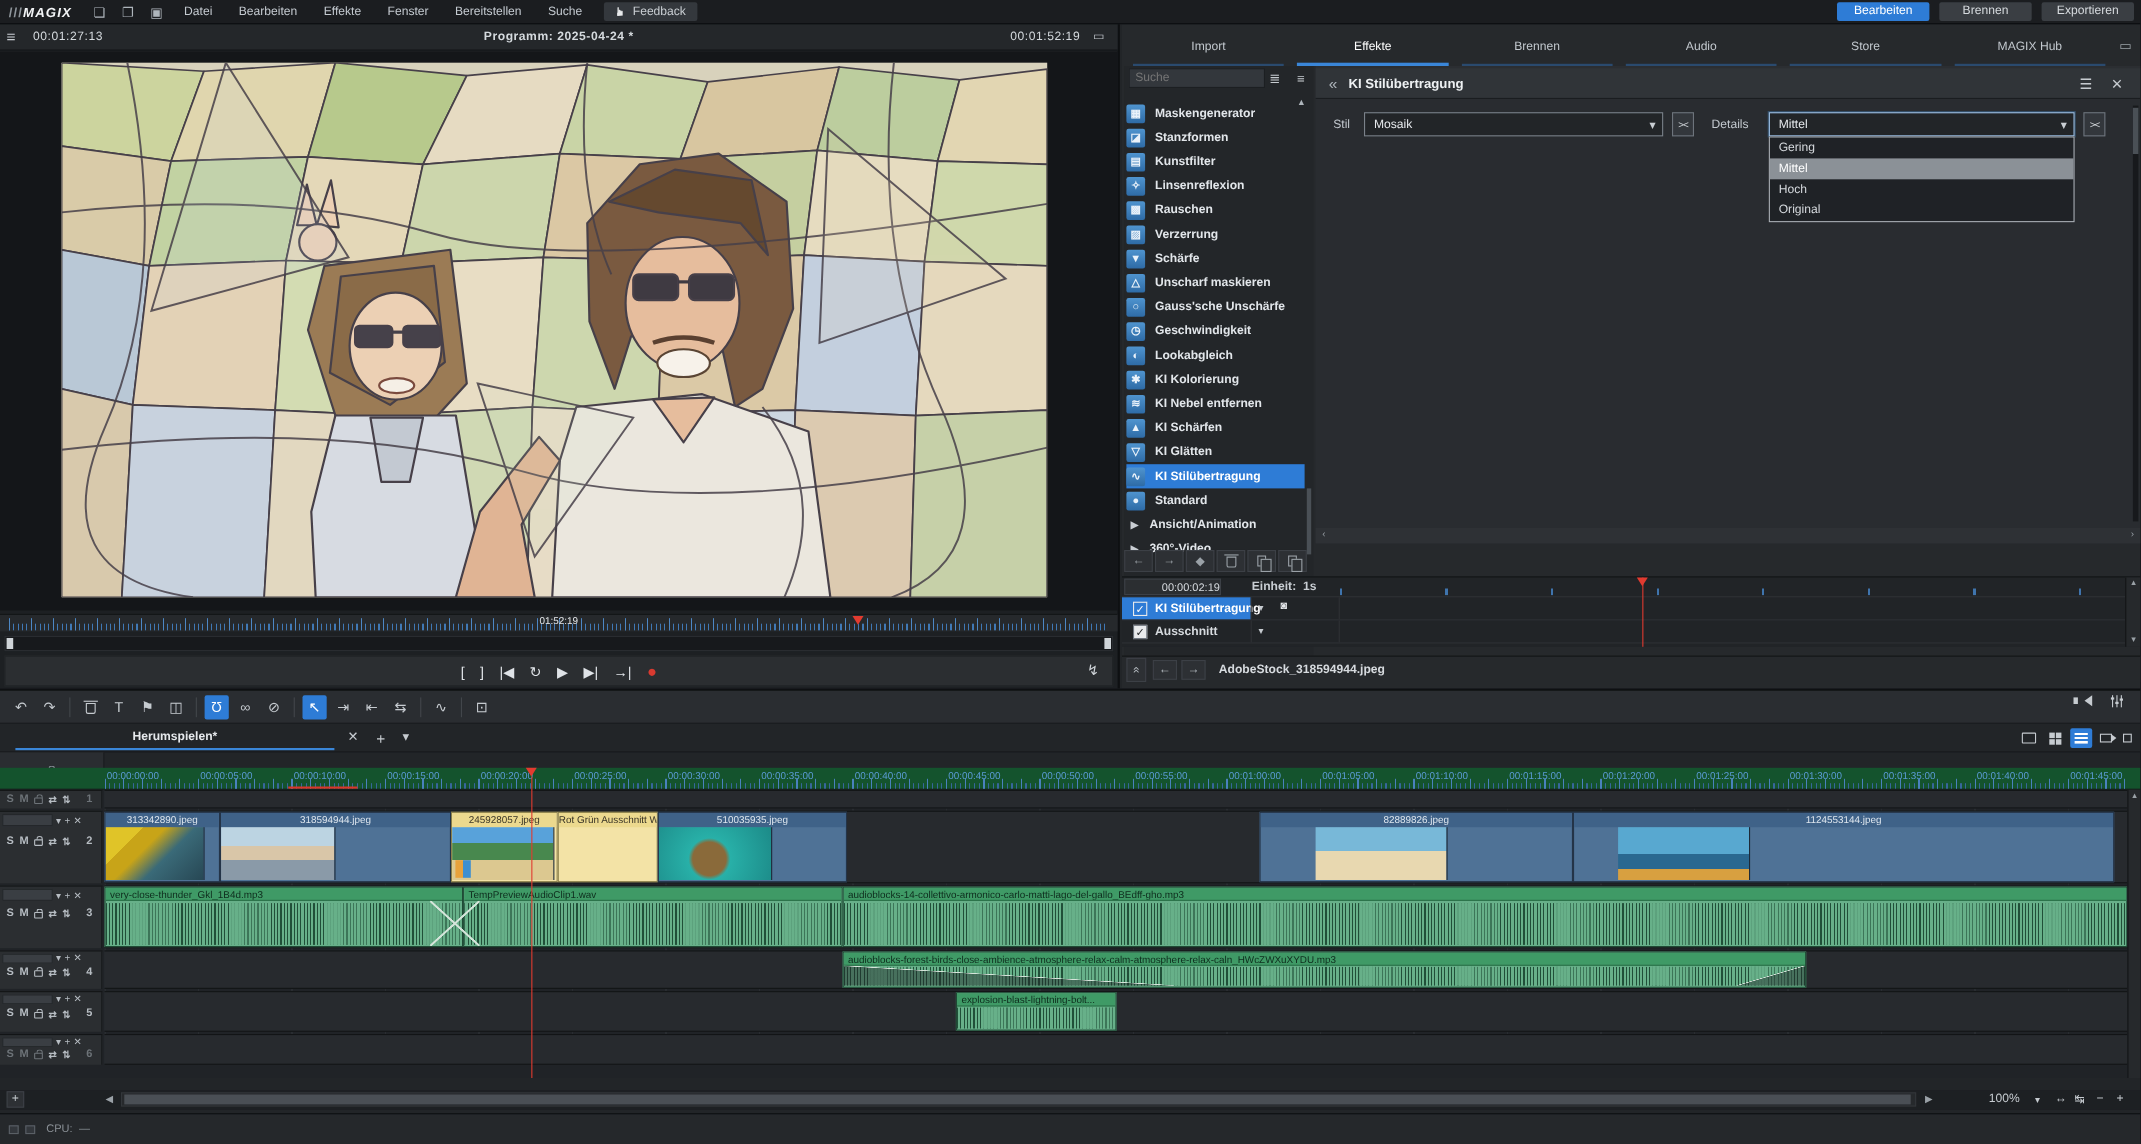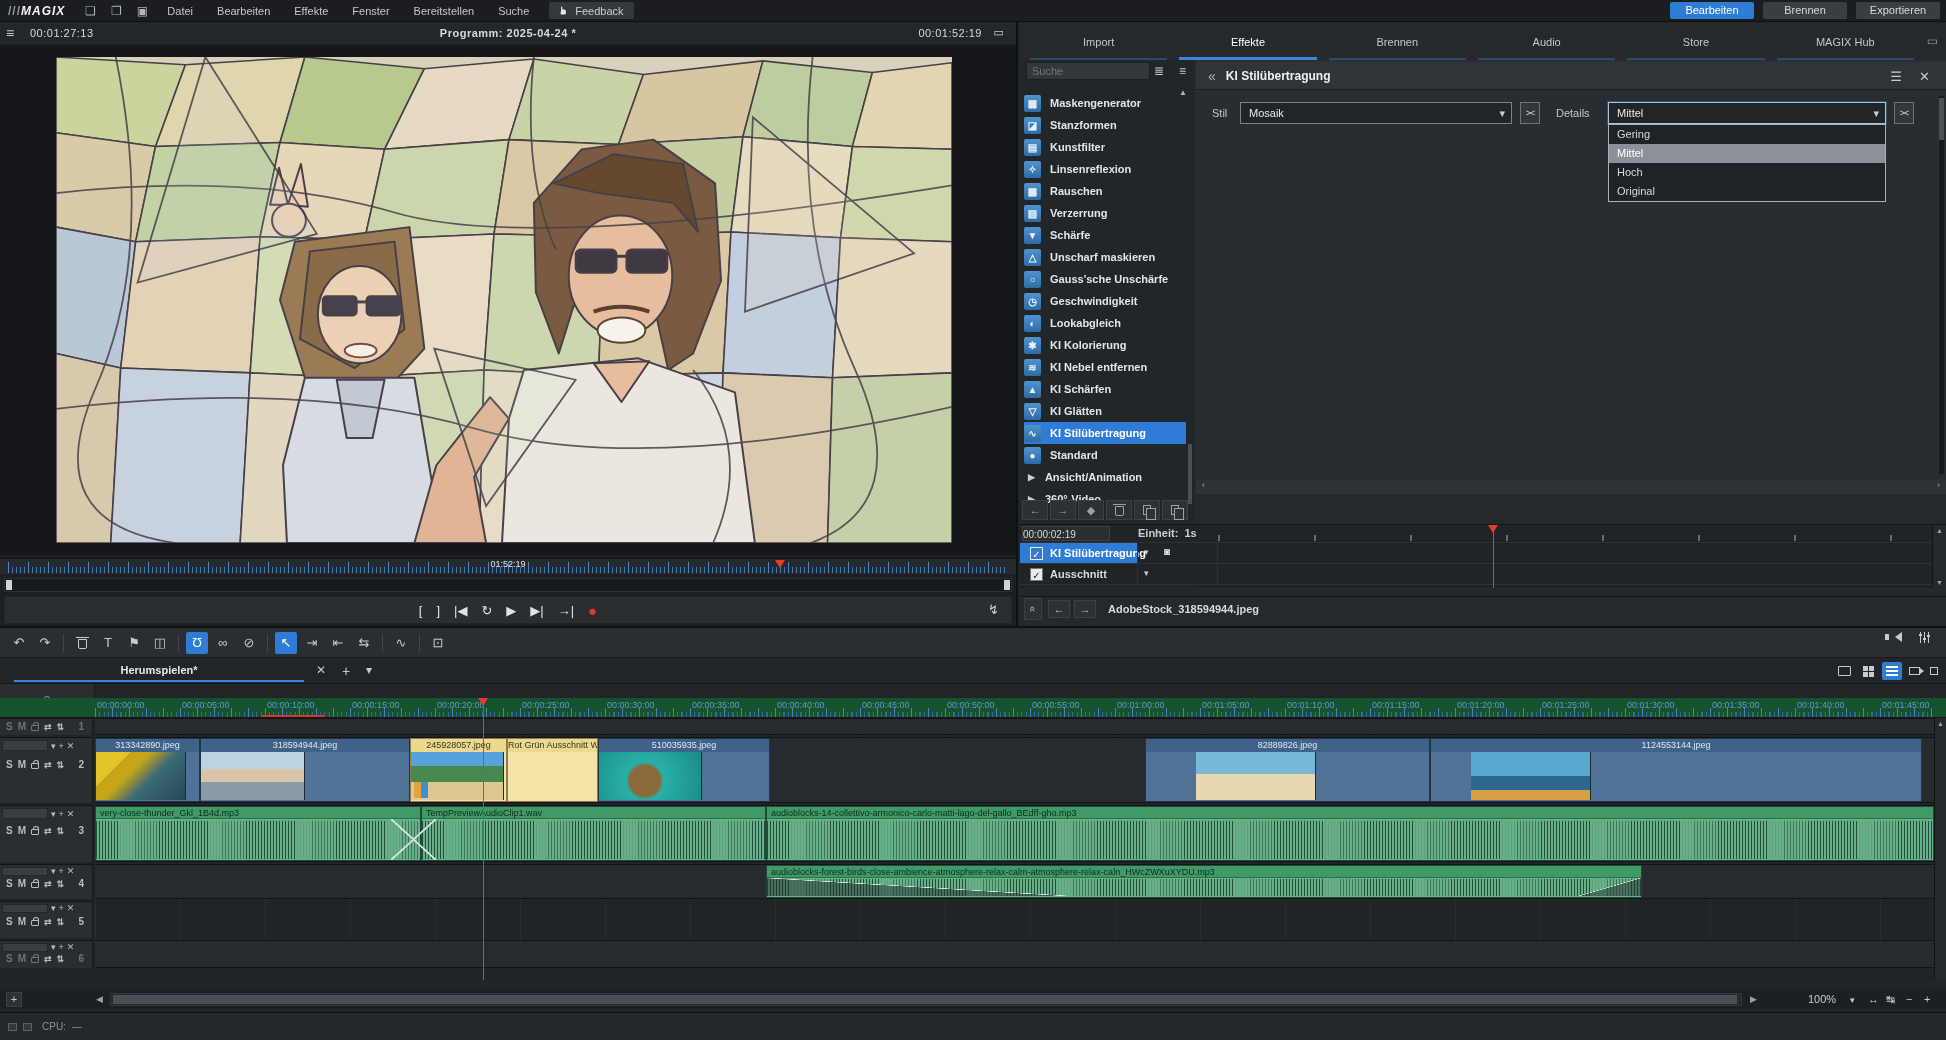--- a/index.html
+++ b/index.html
@@ -80,7 +80,7 @@
   .kfbtn{width:26px;height:20px;background:#2d3034;border:1px solid #3c4046;color:#9aa1a7;display:flex;align-items:center;justify-content:center;font-size:11px}
   .kfpanel{position:absolute;left:0;bottom:38px;right:0;height:64px;background:#212427;border-top:1px solid #121416}
   .kfhead{position:absolute;left:0;top:0;right:14px;height:18px;border-bottom:1px solid #2e3135}
-  .kftc{position:absolute;left:2px;top:1px;width:88px;height:15px;background:#2b2e31;border:1px solid #3c4046;color:#d6dade;font-size:10px;text-align:left;line-height:15px}
+  .kftc{position:absolute;left:2px;top:1px;width:88px;height:15px;background:#2b2e31;border:1px solid #3c4046;color:#d6dade;font-size:10px;text-align:right;line-height:15px}
   .kfunit{position:absolute;left:118px;top:2px;color:#c9ced3;font-size:11px;font-weight:bold}
   .kfticks{position:absolute;left:198px;right:0;bottom:1px;height:6px;background:repeating-linear-gradient(90deg,#3f74ad 0 2px,transparent 2px 96px)}
   .kfrow{position:absolute;left:0;right:14px;height:21px;border-bottom:1px solid #2e3135}

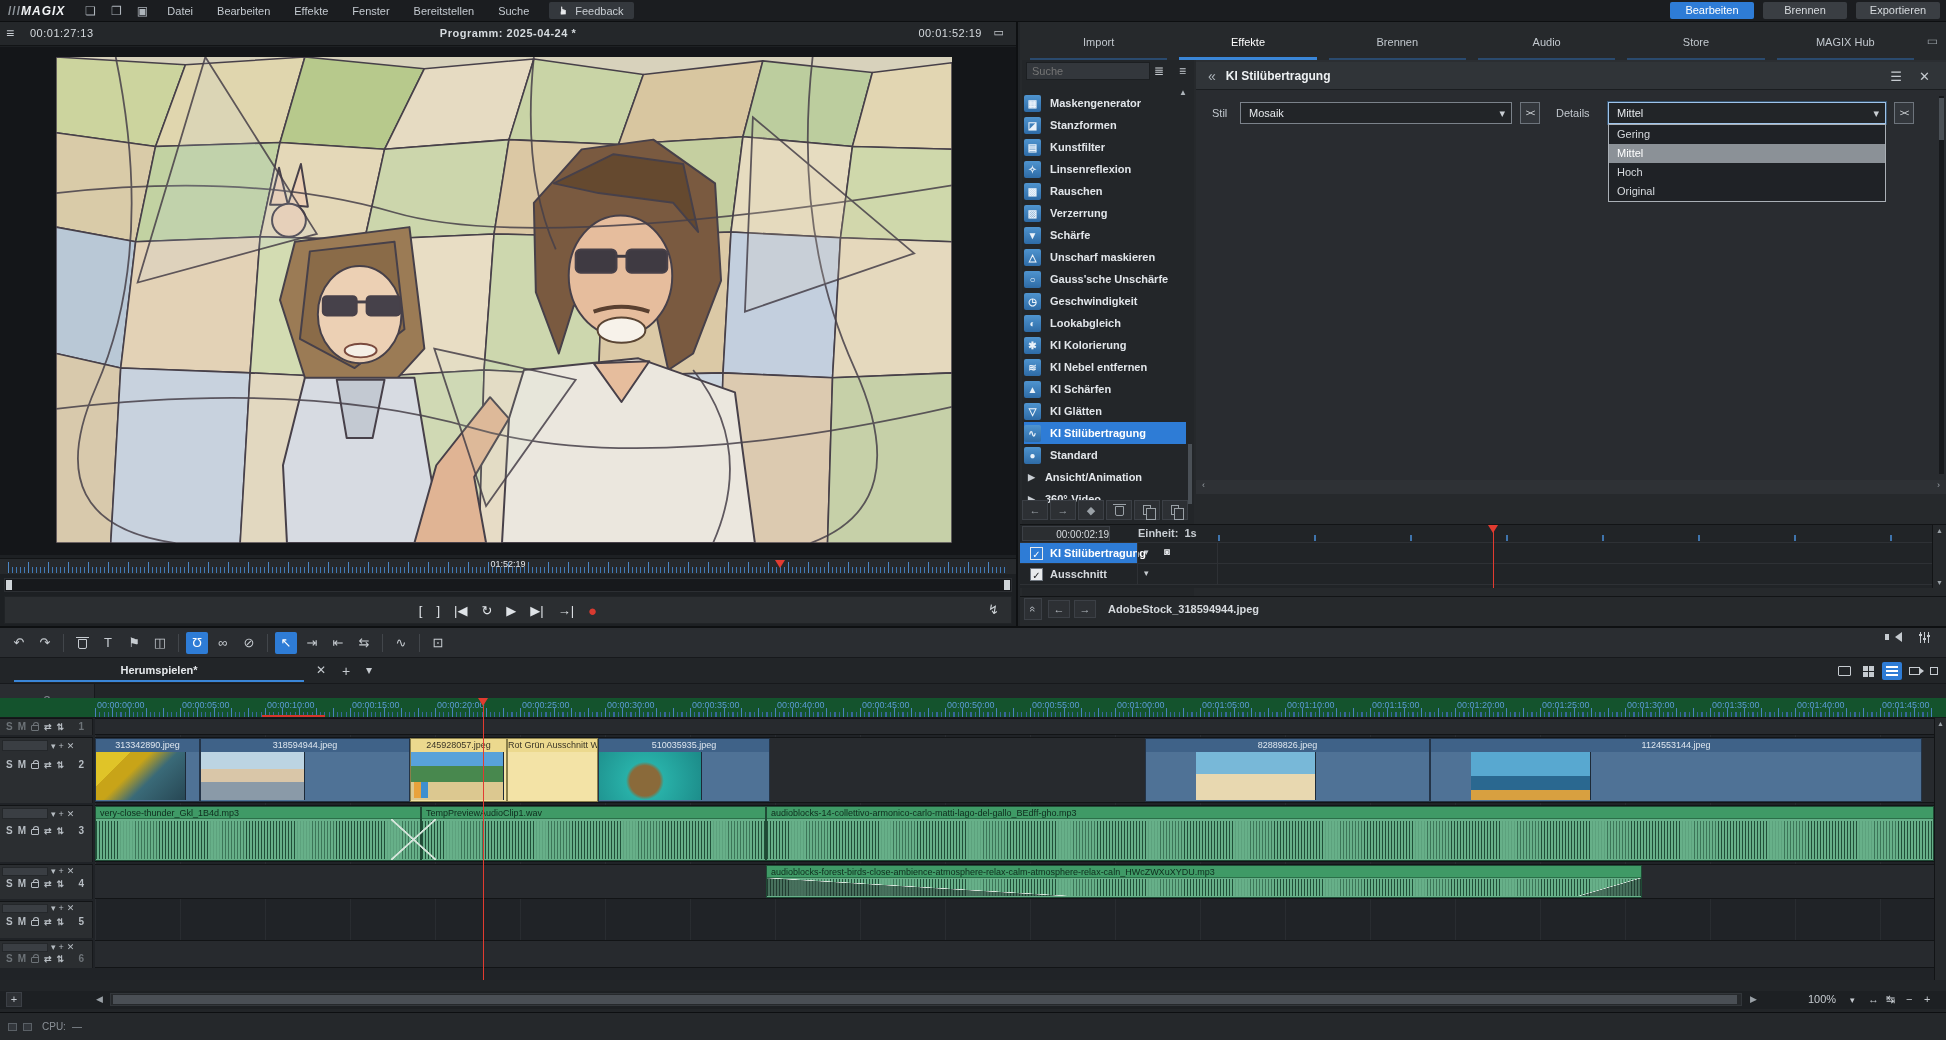--- a/index.html
+++ b/index.html
@@ -713,6 +713,12 @@
           <span class="tnum">5</span>
         </div>
       </div>
+      <div class="lane" style="top:183px;height:37px">
+        <div class="aclip" style="left:774px;width:146px">
+          <div class="strip">explosion-blast-lightning-bolt...</div>
+          <div class="wave" style="top:13px"></div>
+        </div>
+      </div>
 
       <div class="thead dim" style="top:222px;height:28px">
         <div class="trow1" style="padding-top:1px">

